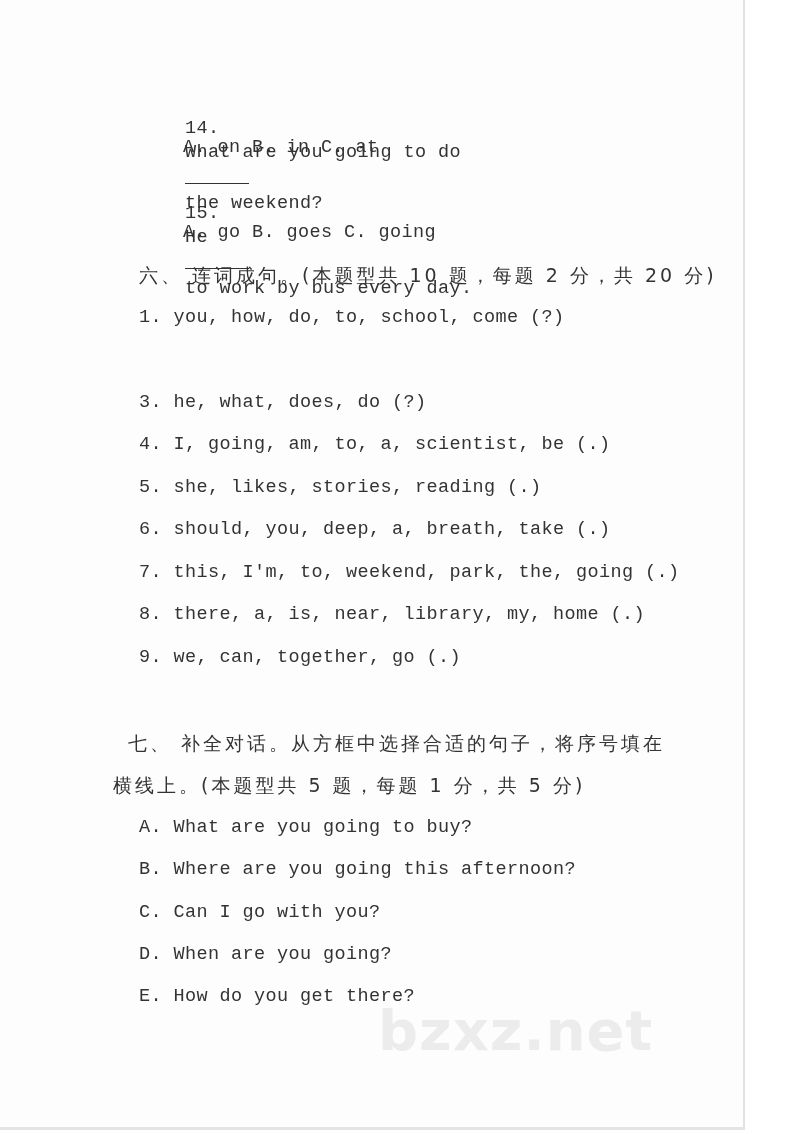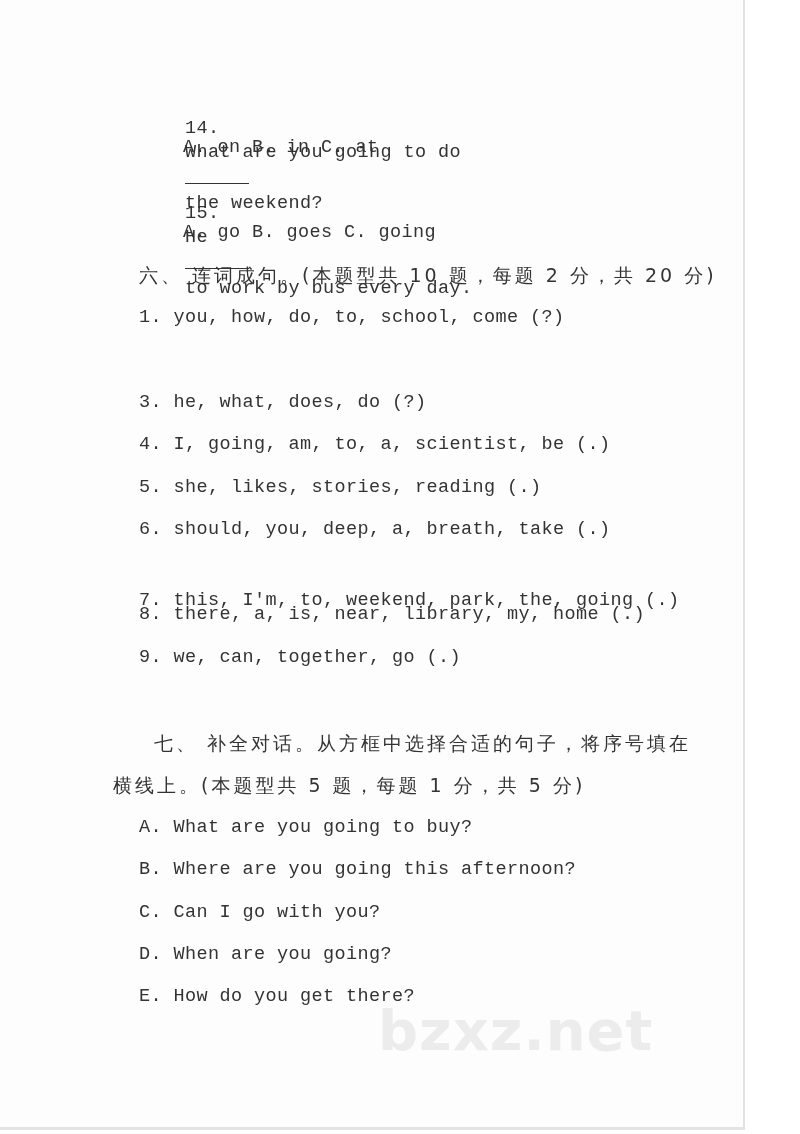--- a/index.html
+++ b/index.html
@@ -87,7 +87,7 @@
   <div class="line" style="left:139px; top:433px;">4. I, going, am, to, a, scientist, be (.)</div>
   <div class="line" style="left:139px; top:476px;">5. she, likes, stories, reading (.)</div>
   <div class="line" style="left:139px; top:518px;">6. should, you, deep, a, breath, take (.)</div>
-  <div class="line" style="left:139px; top:561px;margin-top:28px;">7. this, I'm, to, weekend, park, the, going (.)</div>
+  <div class="line" style="left:139px; top:561px;">7. this, I'm, to, weekend, park, the, going (.)</div>
   <div class="line" style="left:139px; top:603px;">8. there, a, is, near, library, my, home (.)</div>
   <div class="line" style="left:139px; top:646px;">9. we, can, together, go (.)</div>
 

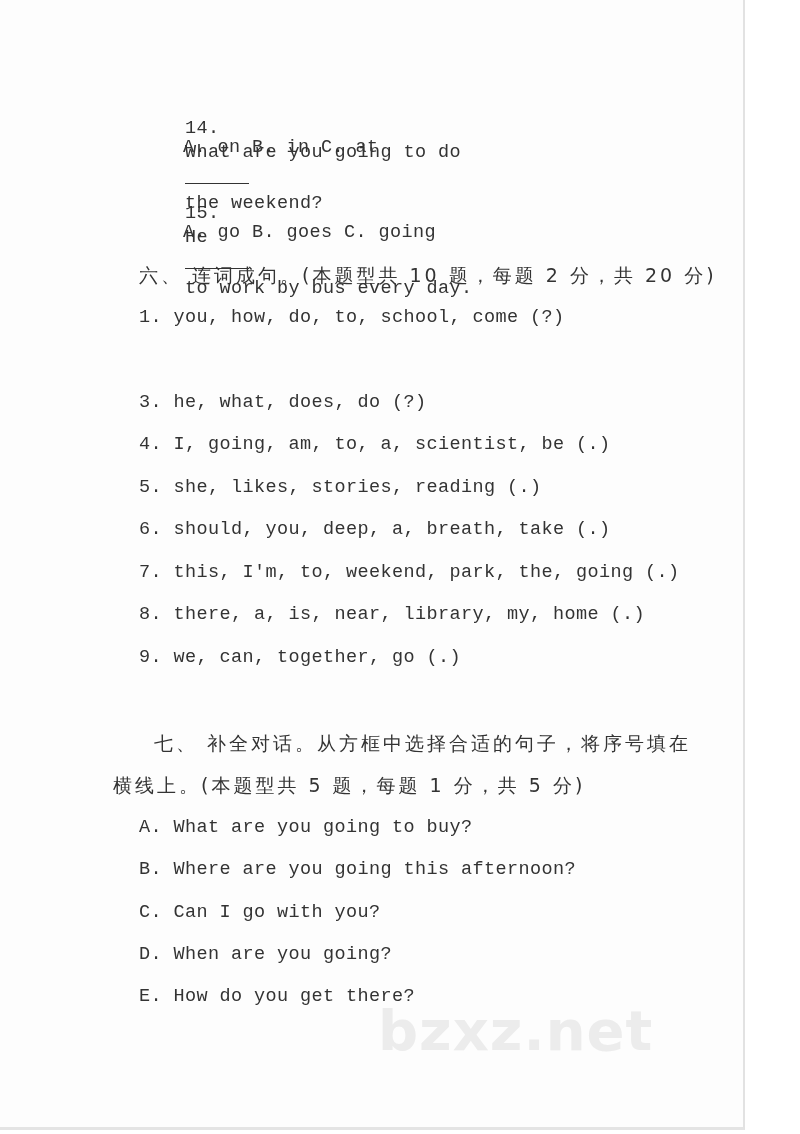--- a/index.html
+++ b/index.html
@@ -91,7 +91,7 @@
   <div class="line" style="left:139px; top:603px;">8. there, a, is, near, library, my, home (.)</div>
   <div class="line" style="left:139px; top:646px;">9. we, can, together, go (.)</div>
 
-  <div class="line cjk" style="left:154px; top:731px;">七、 补全对话。从方框中选择合适的句子，将序号填在</div>
+  <div class="line cjk" style="left:128px; top:731px;">七、 补全对话。从方框中选择合适的句子，将序号填在</div>
   <div class="line cjk" style="left:113px; top:773px;">横线上。(本题型共 5 题，每题 1 分，共 5 分)</div>
 
   <div class="line" style="left:139px; top:816px;">A. What are you going to buy?</div>

